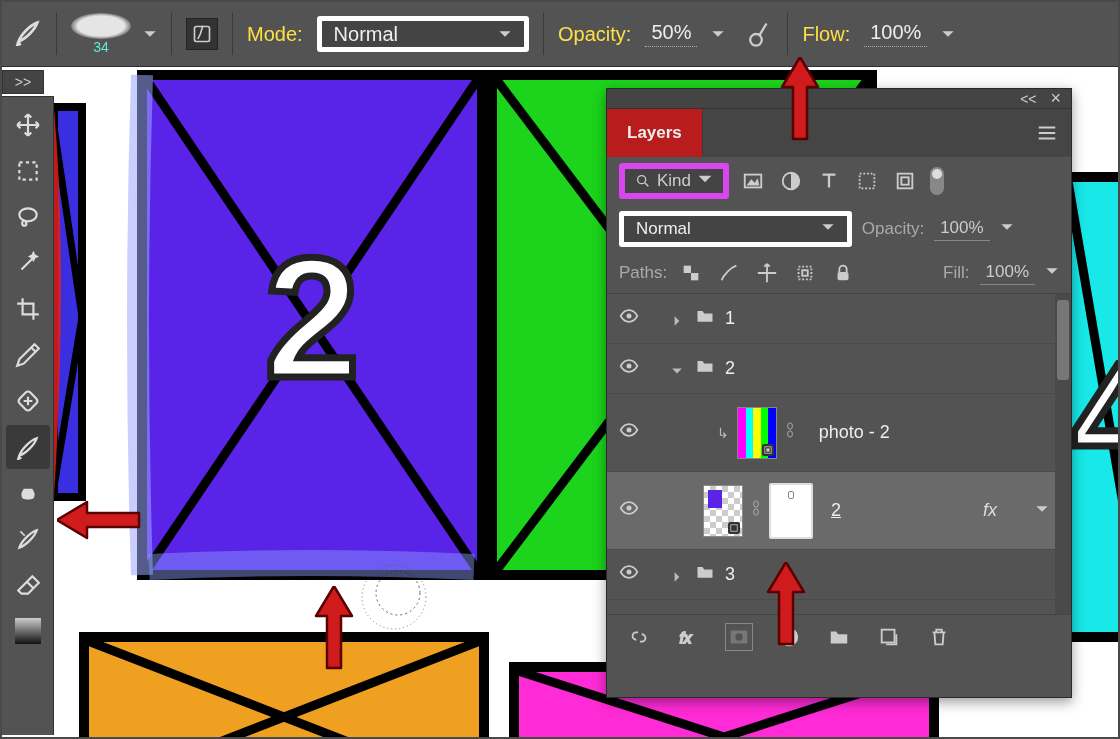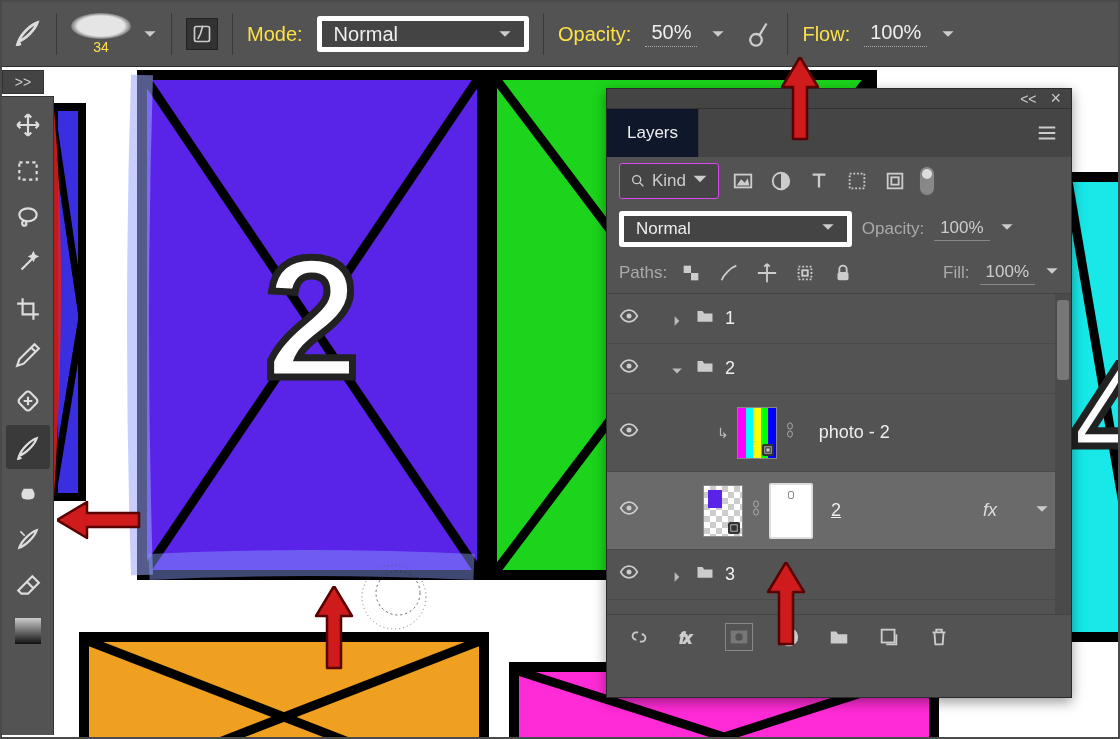--- a/index.html
+++ b/index.html
@@ -11,7 +11,7 @@
             border-bottom:1px solid #2e2e2e; color:#ddd; font-size:20px; }
   .optbar .sep { width:1px; height:42px; background:#3a3a3a; }
   .brush-ico svg { stroke:#ddd; fill:none; stroke-width:2.4; width:28px; height:28px; }
-  .brush-swatch { display:flex; flex-direction:column; align-items:center; font-size:14px; color:#fde047; }
+  .brush-swatch { display:flex; flex-direction:column; align-items:center; font-size:14px; color:#5eead4; }
   .brush-swatch .blob { width:60px; height:26px; background:radial-gradient(ellipse,#fff 20%,#ccc 55%,transparent 76%); filter:contrast(1.3) brightness(1.4); border-radius:50%; opacity:.85; }
   .brush-swatch .blob::after{ content:""; }
   .swatch-chev { margin-left:-2px; }

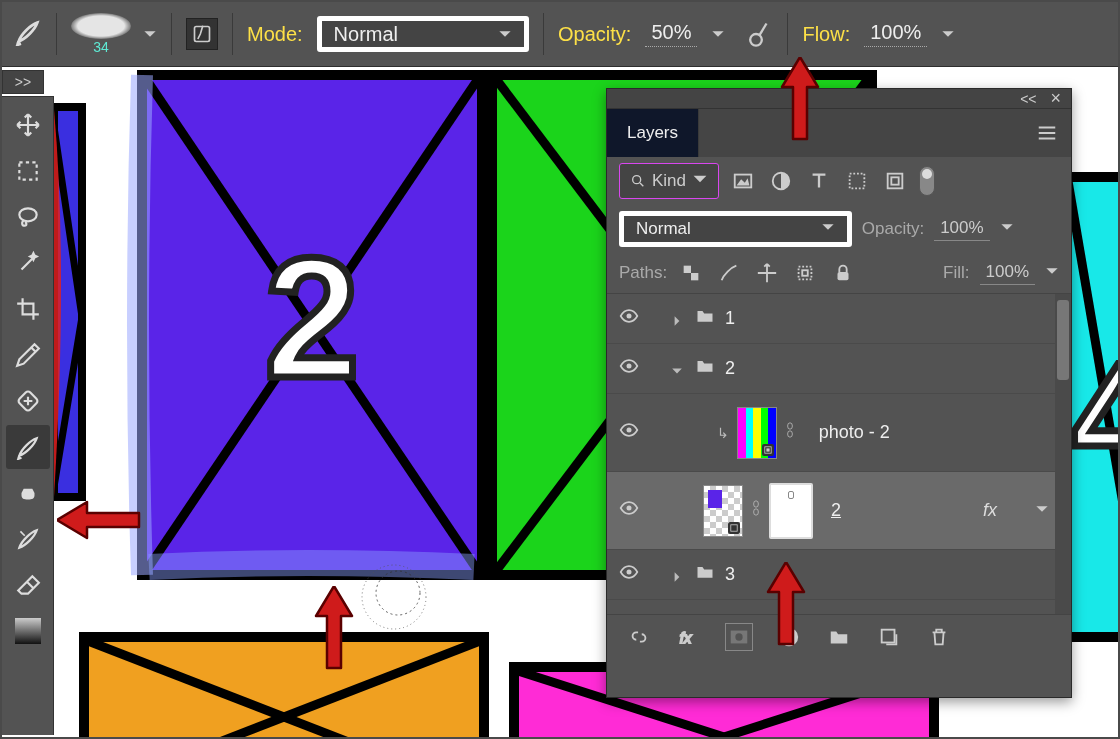--- a/index.html
+++ b/index.html
@@ -50,7 +50,7 @@
   .panel-top span{ cursor:pointer; }
   .tabs { display:flex; height:48px; align-items:stretch; background:#454545; }
   .tab { padding:0 20px; display:flex; align-items:center; color:#aaa; border-right:1px solid #3a3a3a; cursor:pointer;}
-  .tab.active{ background:#0f172a; color:#eee; }
+  .tab.active{ background:#b91c1c; color:#eee;font-weight:bold; }
   .tab-menu{ margin-left:auto; width:48px; display:flex;align-items:center;justify-content:center;}
   .tab-menu svg{width:22px;height:22px;fill:#ccc;}
   .filter-row,.blend-row,.lock-row{ display:flex; align-items:center; gap:10px; padding:6px 12px; }

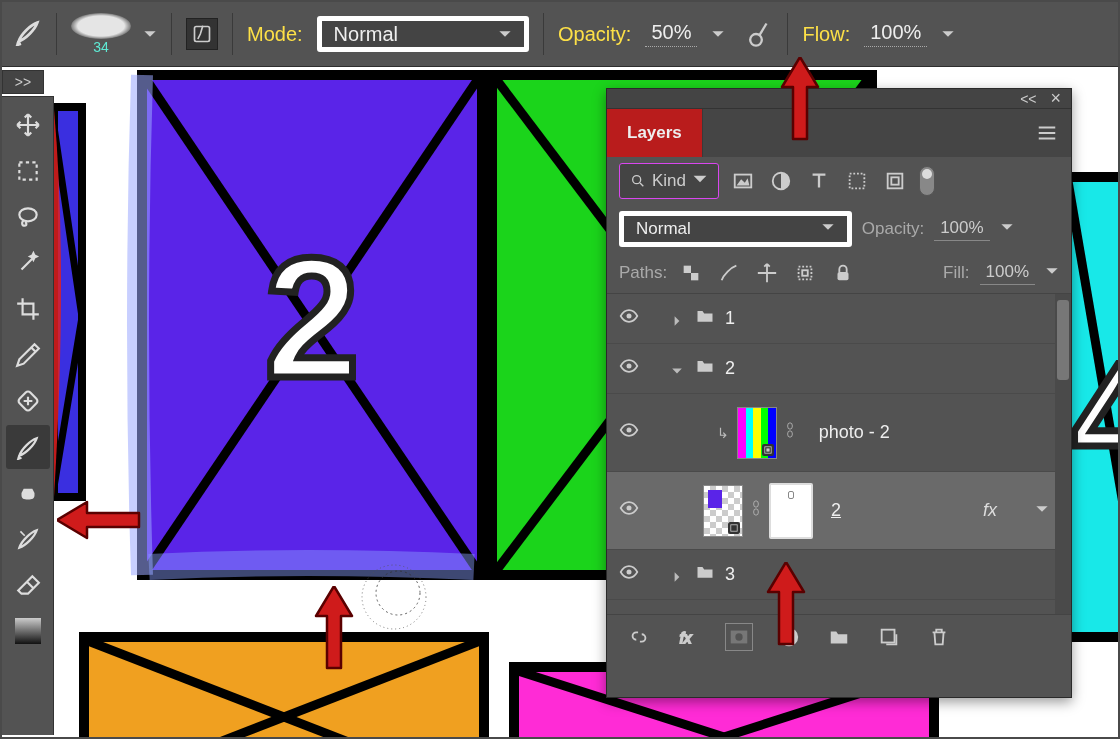--- a/index.html
+++ b/index.html
@@ -54,7 +54,7 @@
   .tab-menu{ margin-left:auto; width:48px; display:flex;align-items:center;justify-content:center;}
   .tab-menu svg{width:22px;height:22px;fill:#ccc;}
   .filter-row,.blend-row,.lock-row{ display:flex; align-items:center; gap:10px; padding:6px 12px; }
-  .kind-sel{ background:#444; border:1px solid #d946ef; border-radius:3px; height:36px;
+  .kind-sel{ background:#444; border:6px solid #d946ef; border-radius:3px; height:36px;
              display:flex; align-items:center; gap:6px; padding:0 10px; }
   .kind-sel svg{width:16px;height:16px;fill:#ccc;}
   .icon-btn{ width:28px;height:28px;display:flex;align-items:center;justify-content:center;}

